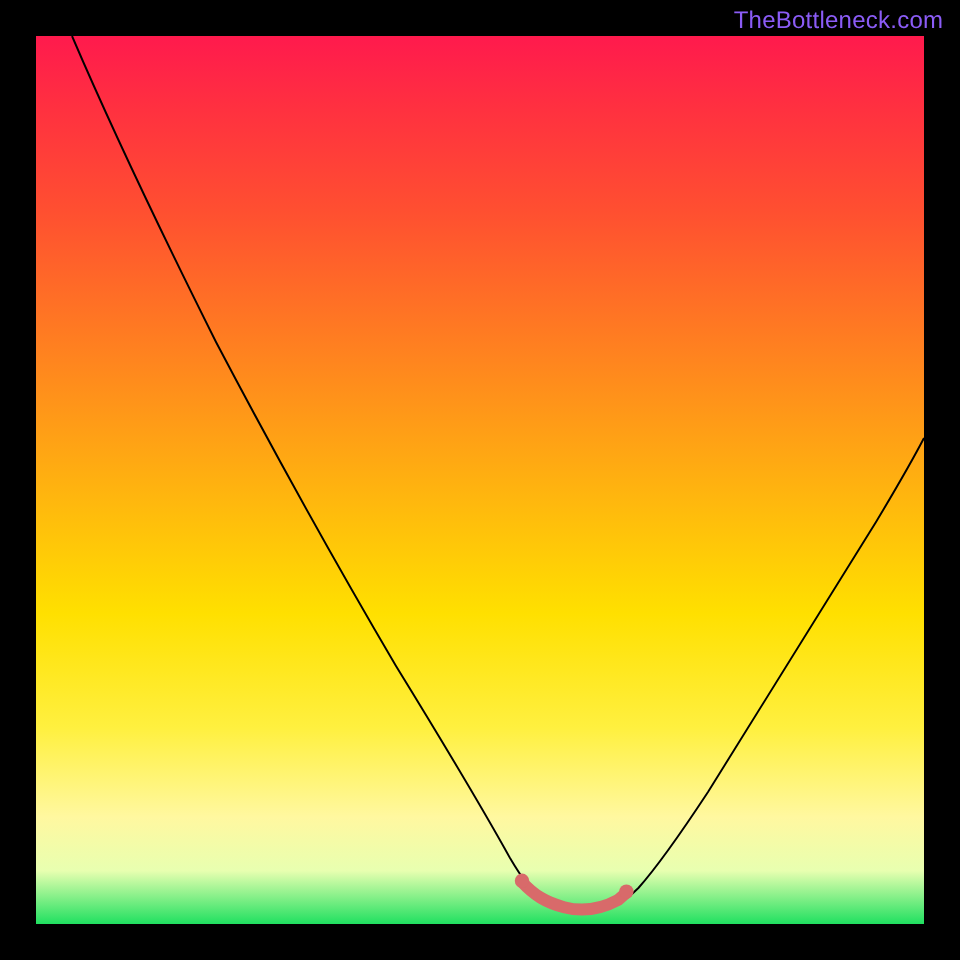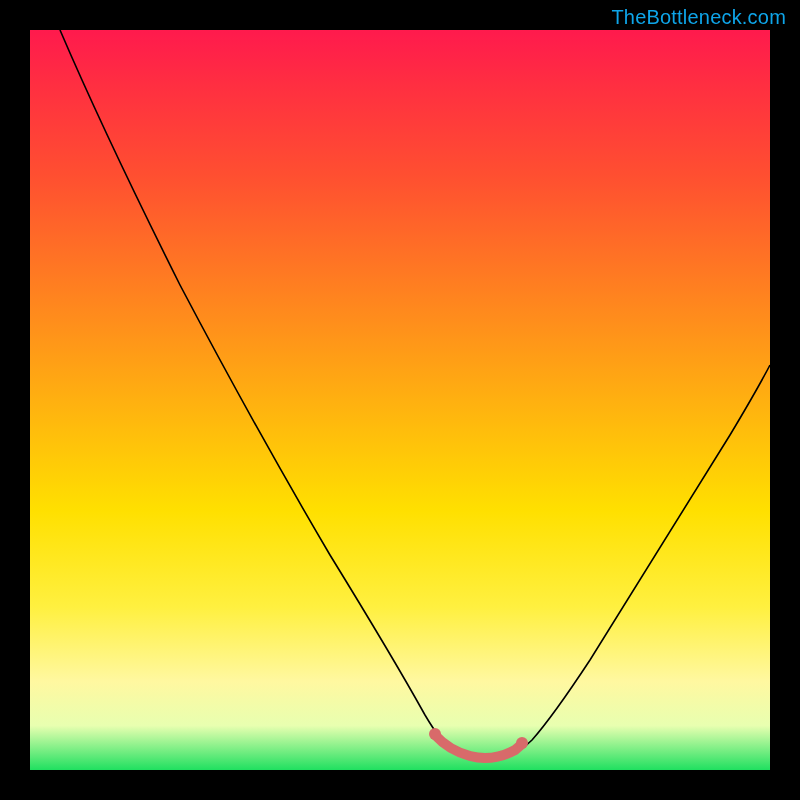--- a/index.html
+++ b/index.html
@@ -42,7 +42,7 @@
     position: absolute;
     top: 6px;
     right: 14px;
-    color: #0ea5e9;
+    color: #8b5cf6;
     font-size: 20px;
     font-weight: 500;
     letter-spacing: 0.2px;

